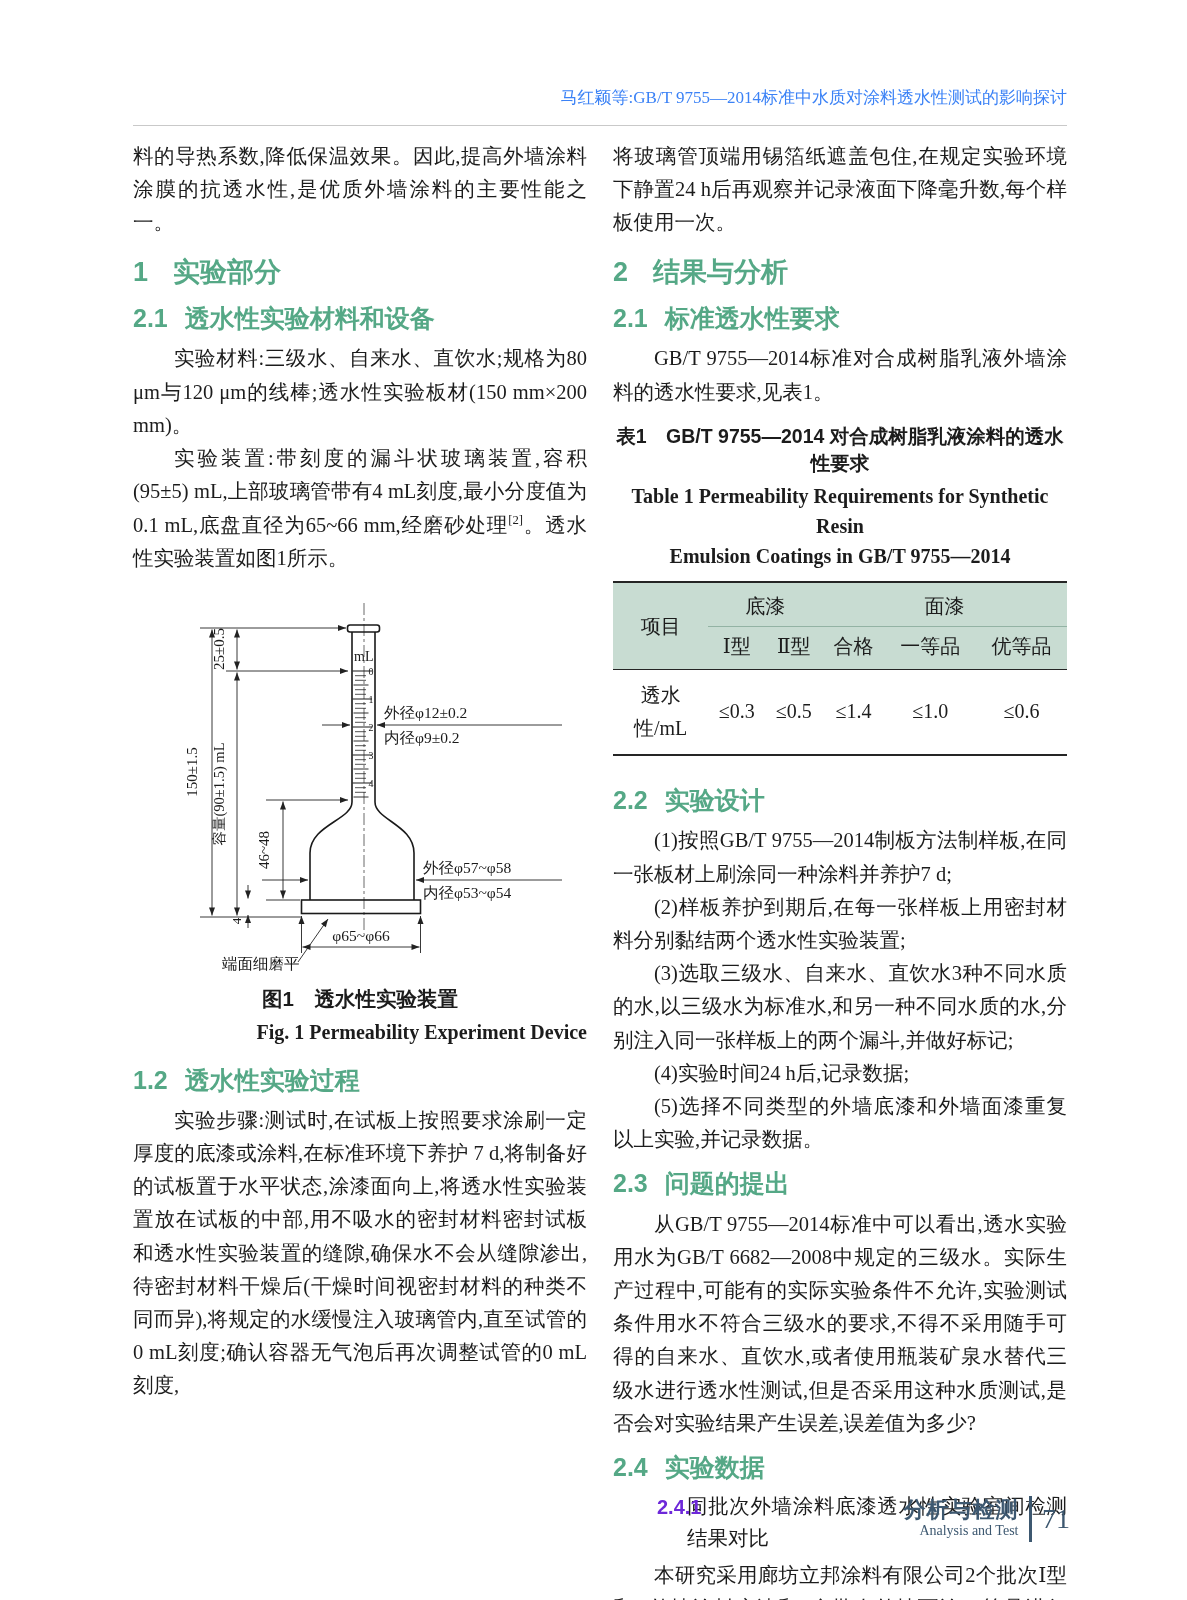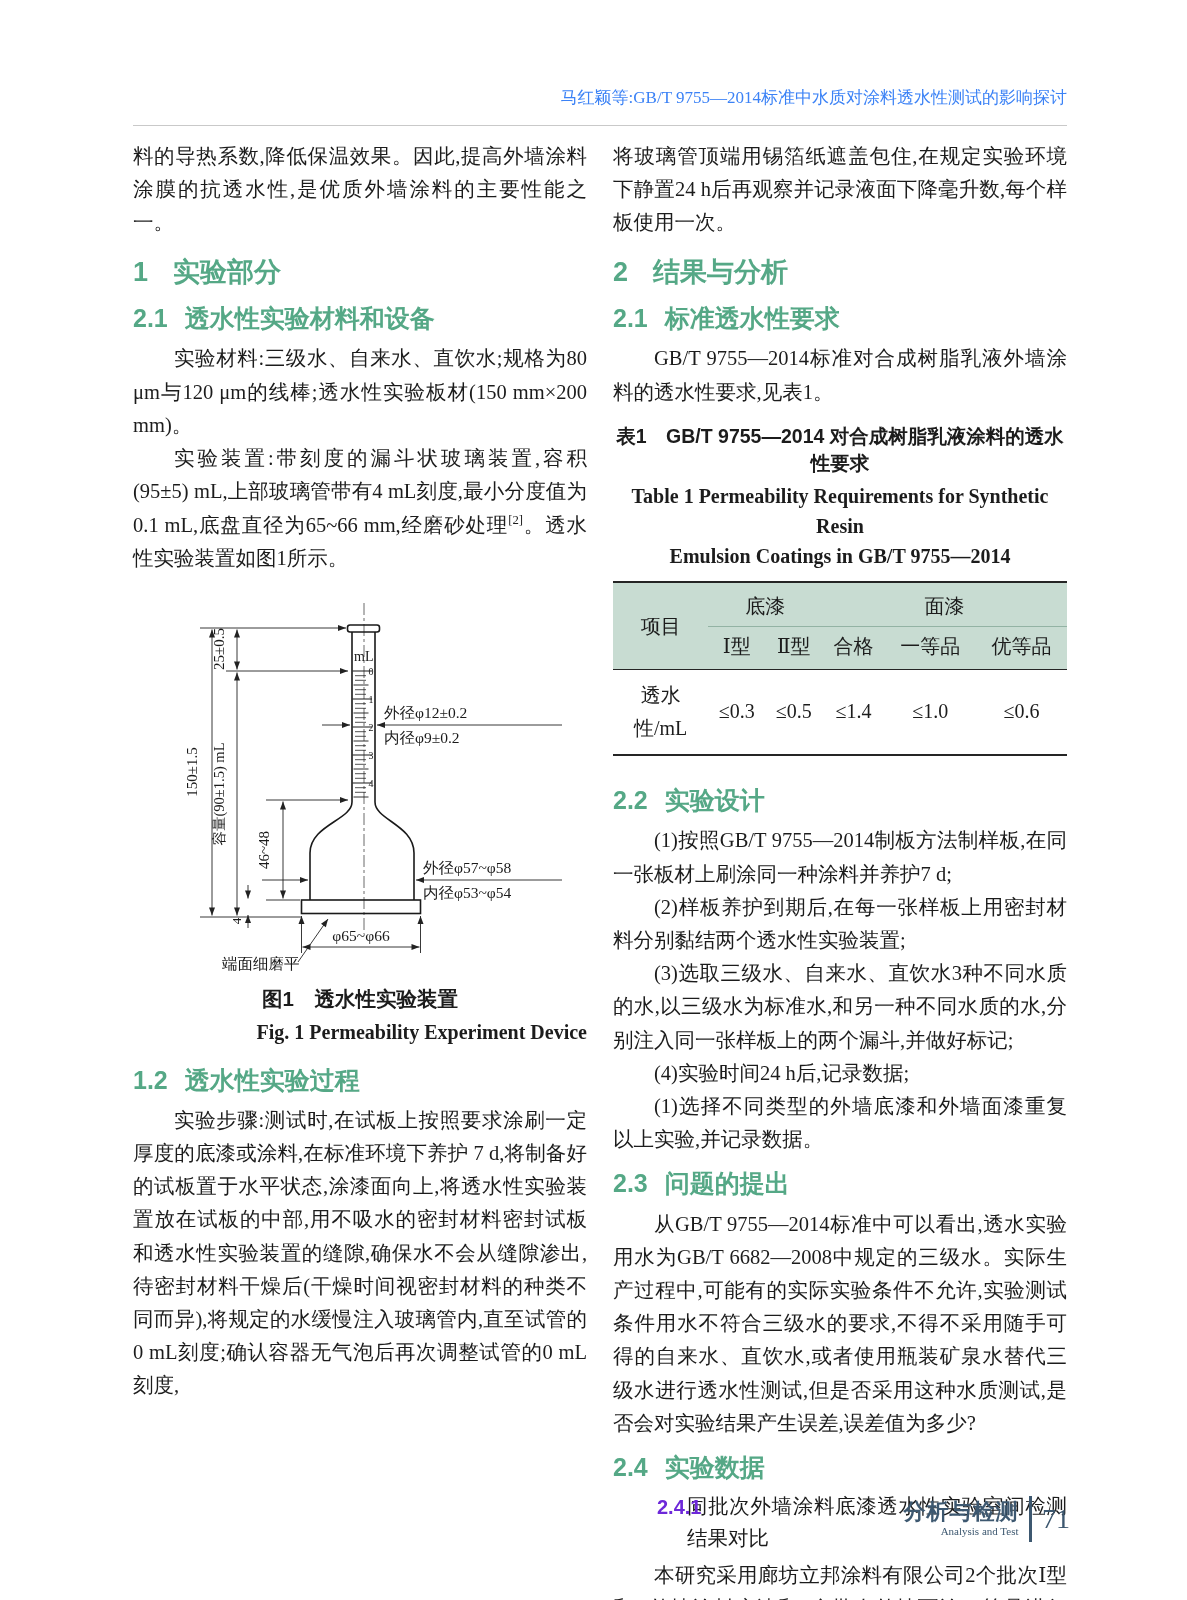--- a/index.html
+++ b/index.html
@@ -205,7 +205,7 @@
       <p>(2)样板养护到期后,在每一张样板上用密封材料分别黏结两个透水性实验装置;</p>
       <p>(3)选取三级水、自来水、直饮水3种不同水质的水,以三级水为标准水,和另一种不同水质的水,分别注入同一张样板上的两个漏斗,并做好标记;</p>
       <p>(4)实验时间24 h后,记录数据;</p>
-      <p>(1)选择不同类型的外墙底漆和外墙面漆重复以上实验,并记录数据。</p>
+      <p>(5)选择不同类型的外墙底漆和外墙面漆重复以上实验,并记录数据。</p>
 
       <div class="h2">
         <span class="num">2.3</span><span>问题的提出</span>

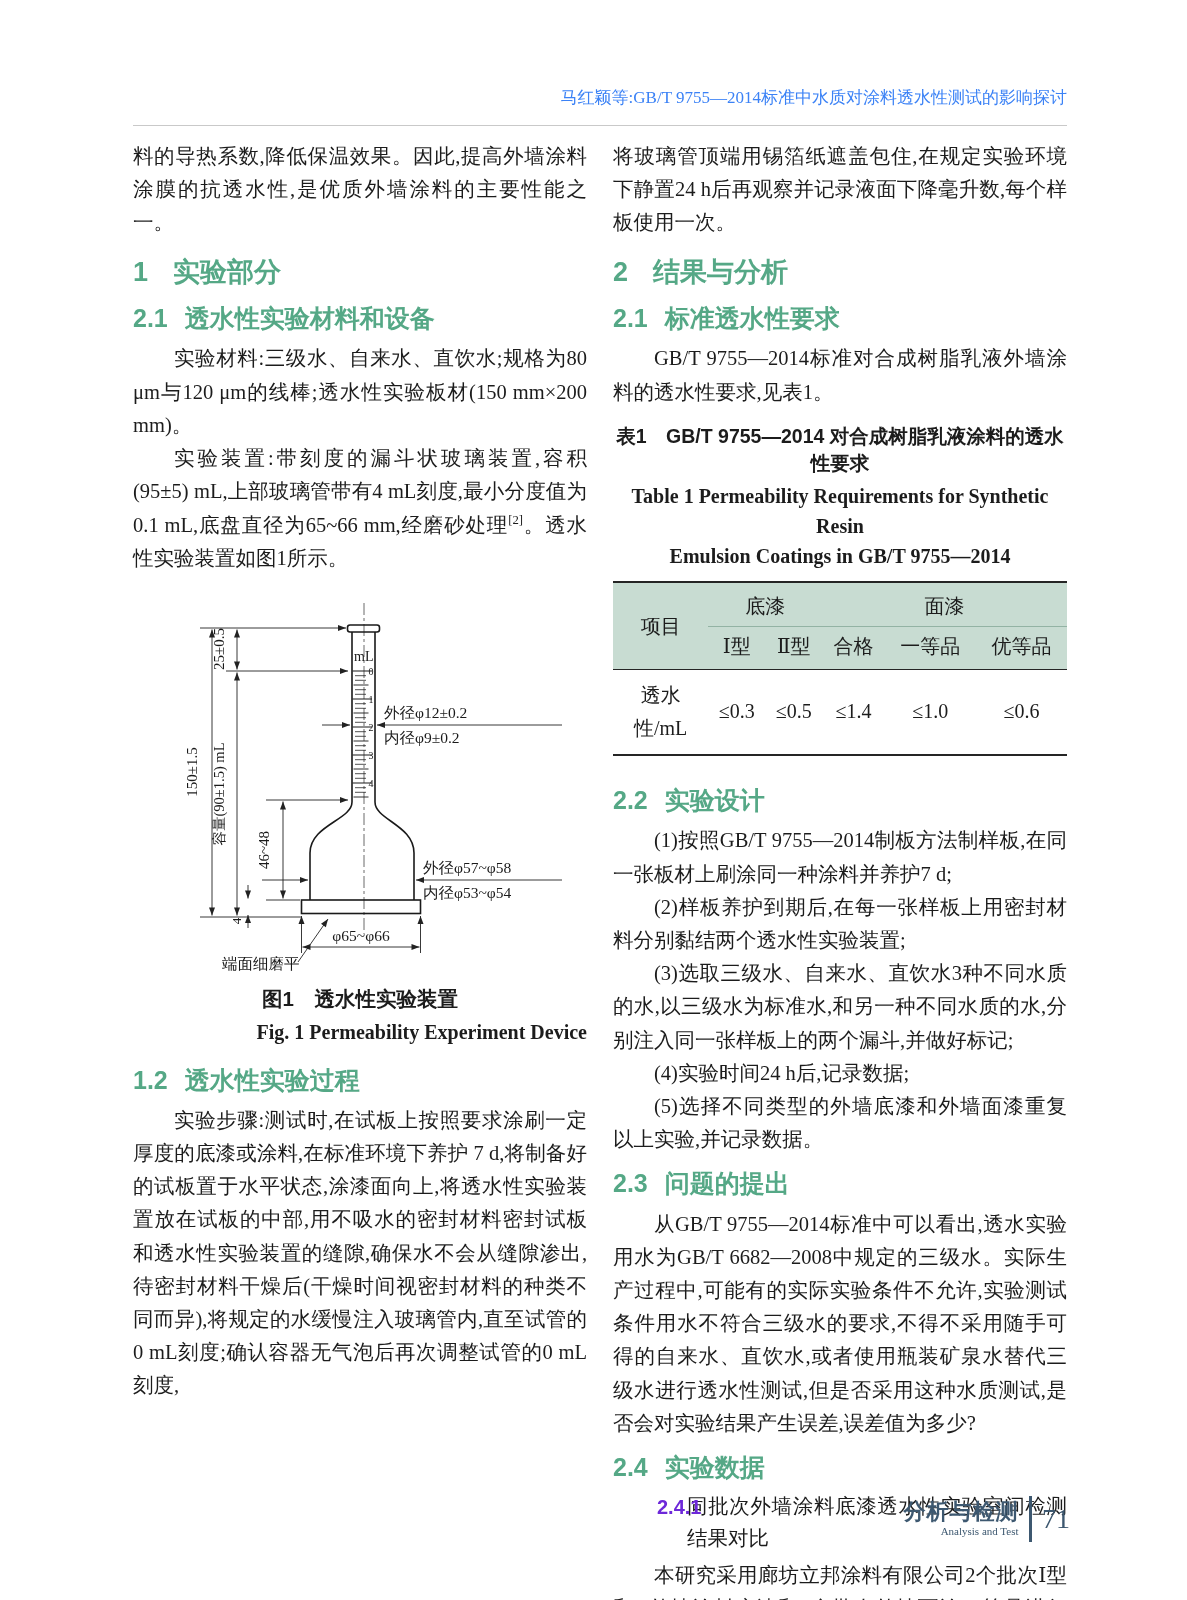--- a/index.html
+++ b/index.html
@@ -51,7 +51,7 @@
   .f-txt{text-align:right;}
   .f-cn{font-family:"Liberation Sans","DejaVu Sans",sans-serif;font-weight:bold;
       font-size:22px;line-height:1.1;letter-spacing:1px;}
-  .f-en{font-size:11px;line-height:1.3;}
+  .f-en{font-size:14px;line-height:1.3;}
   .f-bar{width:3.5px;height:46px;background:#3d5870;margin:0 10px;}
   .f-num{font-size:28px;text-align:right;}
   

